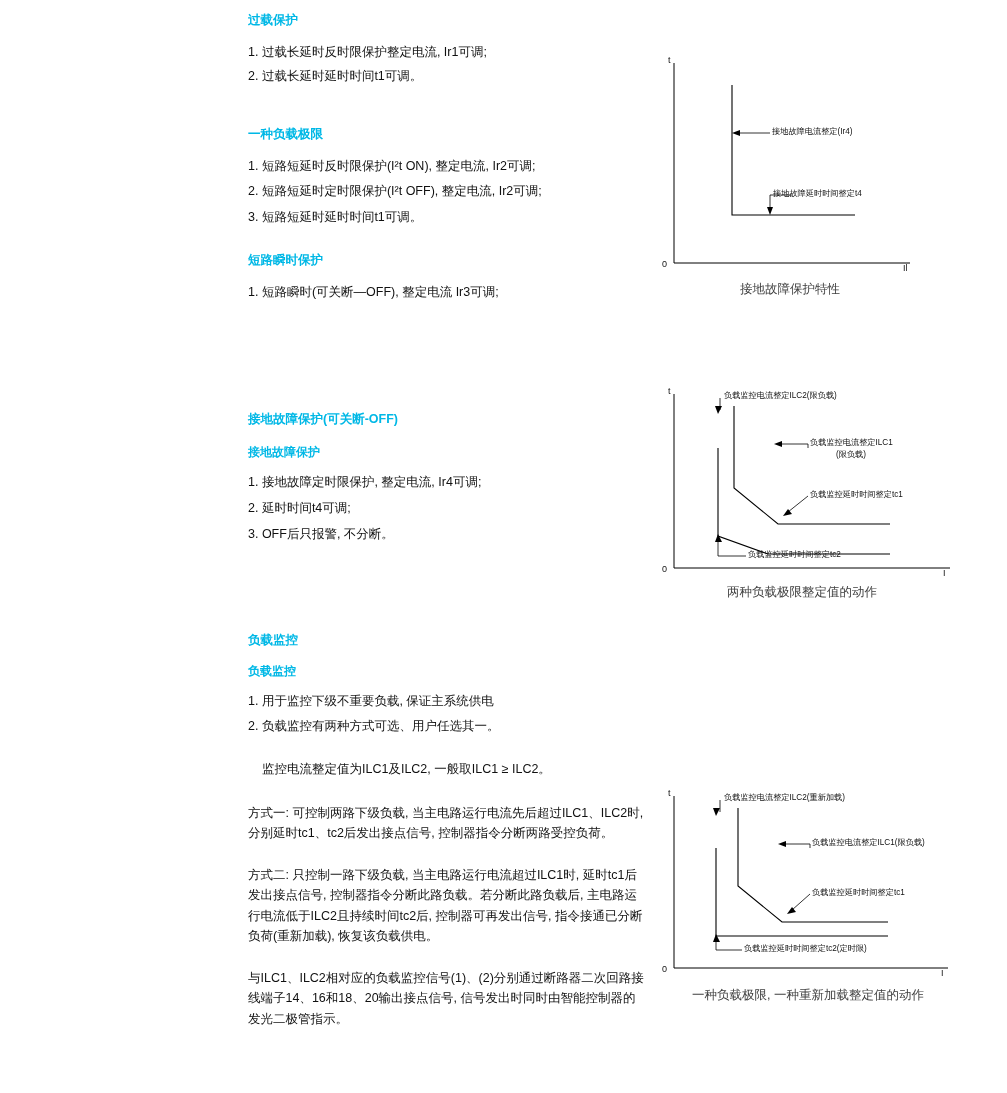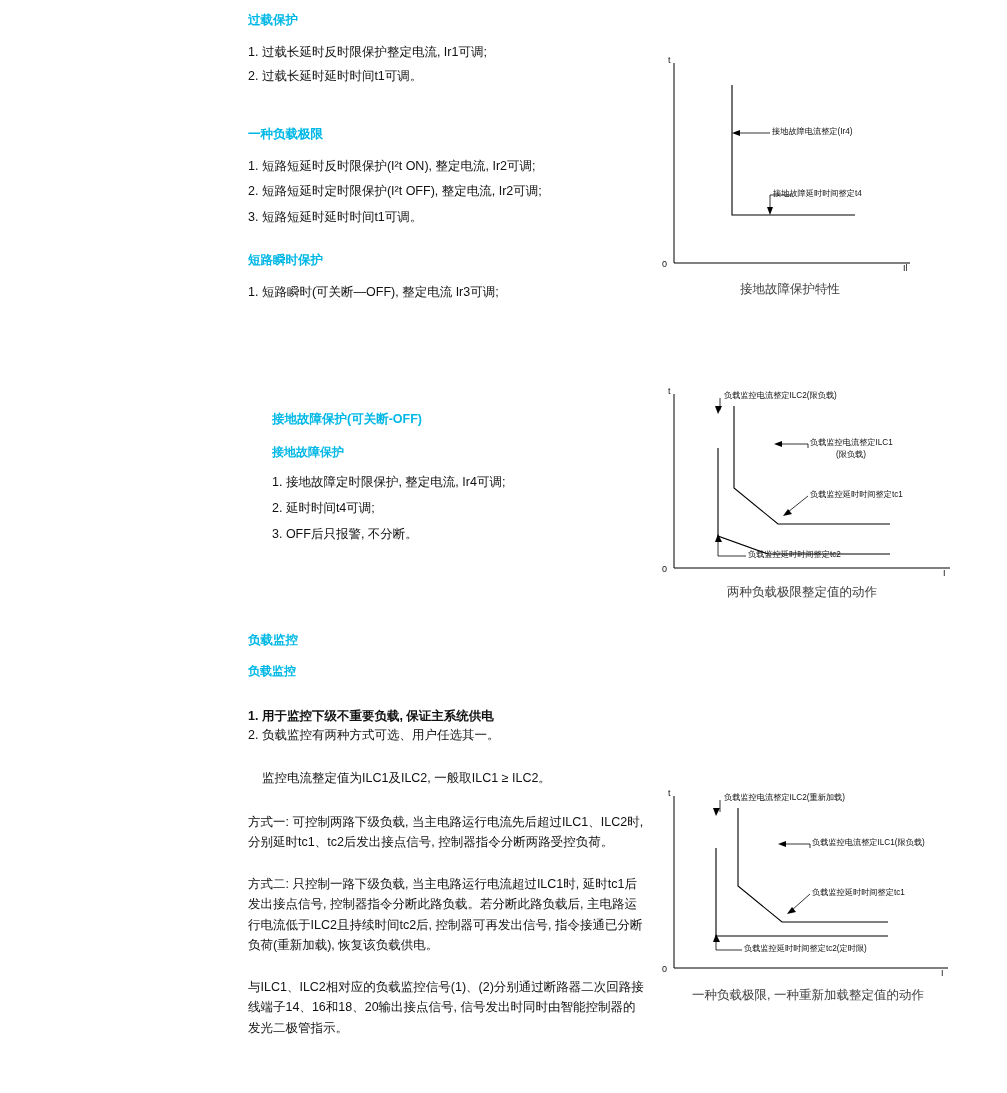--- a/index.html
+++ b/index.html
@@ -85,7 +85,7 @@
     <div class="item" style="margin-top:13px;">1. 短路瞬时(可关断—OFF), 整定电流 Ir3可调;</div>
   </div>
 
-  <div class="blk" style="left:248px; top:411px;margin-left:24px;">
+  <div class="blk" style="left:248px; top:411px;">
     <div class="heading">接地故障保护(可关断-OFF)</div>
     <div class="subheading" style="margin-top:15px;">接地故障保护</div>
     <div class="item" style="margin-top:13px;">1. 接地故障定时限保护, 整定电流, Ir4可调;</div>

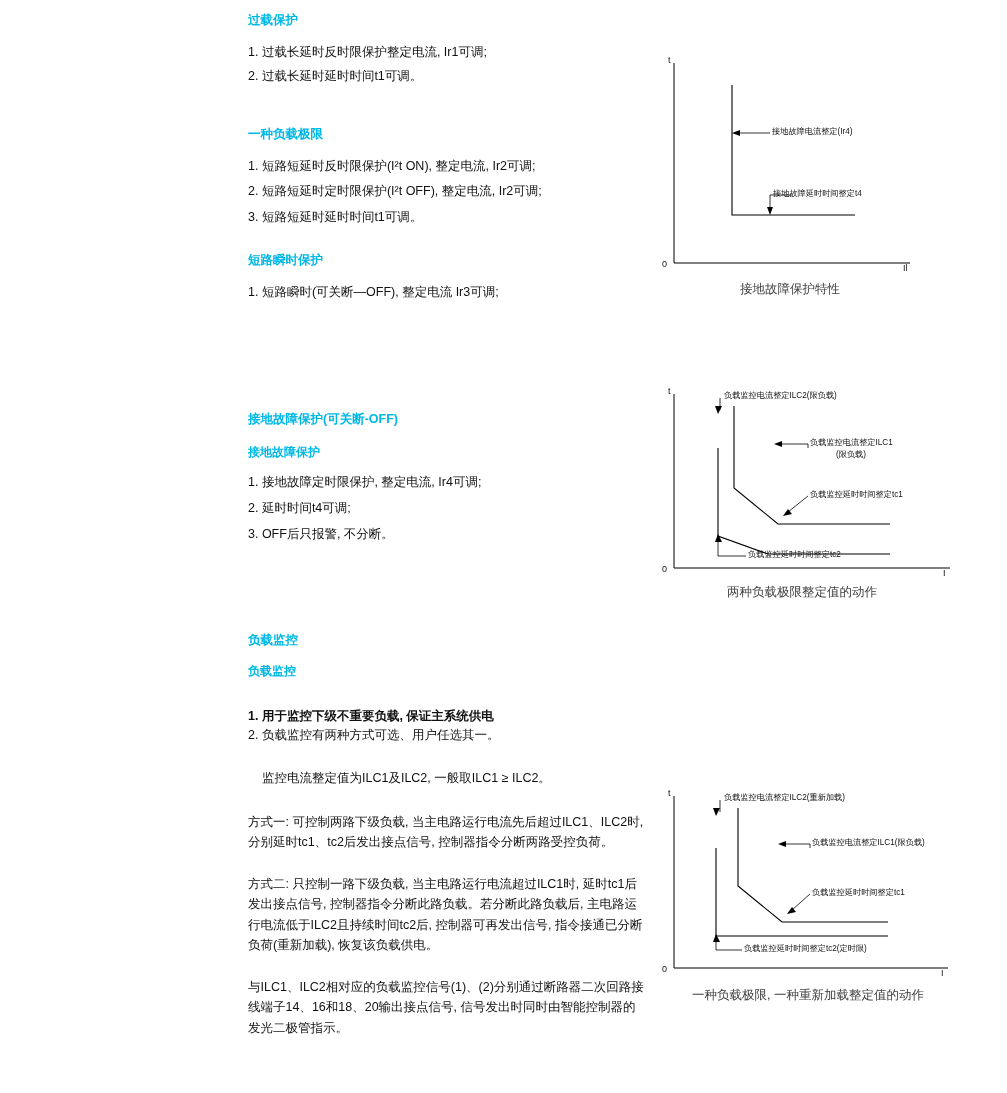--- a/index.html
+++ b/index.html
@@ -96,7 +96,7 @@
   <div class="blk" style="left:248px; top:632px;">
     <div class="heading">负载监控</div>
     <div class="subheading" style="margin-top:13px;">负载监控</div>
-    <div class="item" style="margin-top:28px;font-weight:bold;">1. 用于监控下级不重要负载, 保证主系统供电</div>
+    <div class="item" style="margin-top:13px;">1. 用于监控下级不重要负载, 保证主系统供电</div>
     <div class="item" style="">2. 负载监控有两种方式可选、用户任选其一。</div>
     <div class="item indent" style="margin-top:24px;">监控电流整定值为ILC1及ILC2, 一般取ILC1 ≥ ILC2。</div>
 

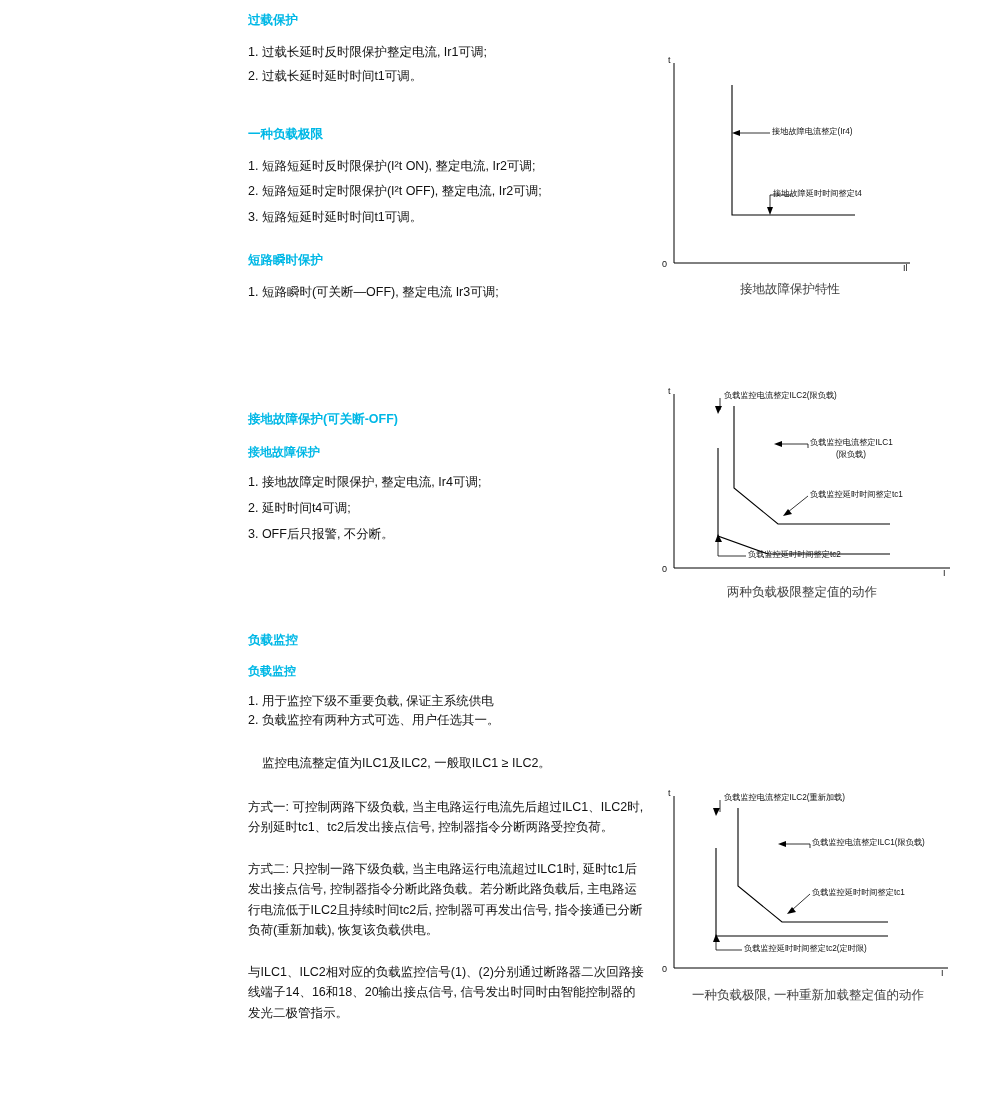--- a/index.html
+++ b/index.html
@@ -97,7 +97,7 @@
     <div class="heading">负载监控</div>
     <div class="subheading" style="margin-top:13px;">负载监控</div>
     <div class="item" style="margin-top:13px;">1. 用于监控下级不重要负载, 保证主系统供电</div>
-    <div class="item" style="">2. 负载监控有两种方式可选、用户任选其一。</div>
+    <div class="item" style="margin-top:6px;">2. 负载监控有两种方式可选、用户任选其一。</div>
     <div class="item indent" style="margin-top:24px;">监控电流整定值为ILC1及ILC2, 一般取ILC1 ≥ ILC2。</div>
 
     <div class="para" style="margin-top:24px;">方式一: 可控制两路下级负载, 当主电路运行电流先后超过ILC1、ILC2时, 分别延时tc1、tc2后发出接点信号, 控制器指令分断两路受控负荷。</div>

